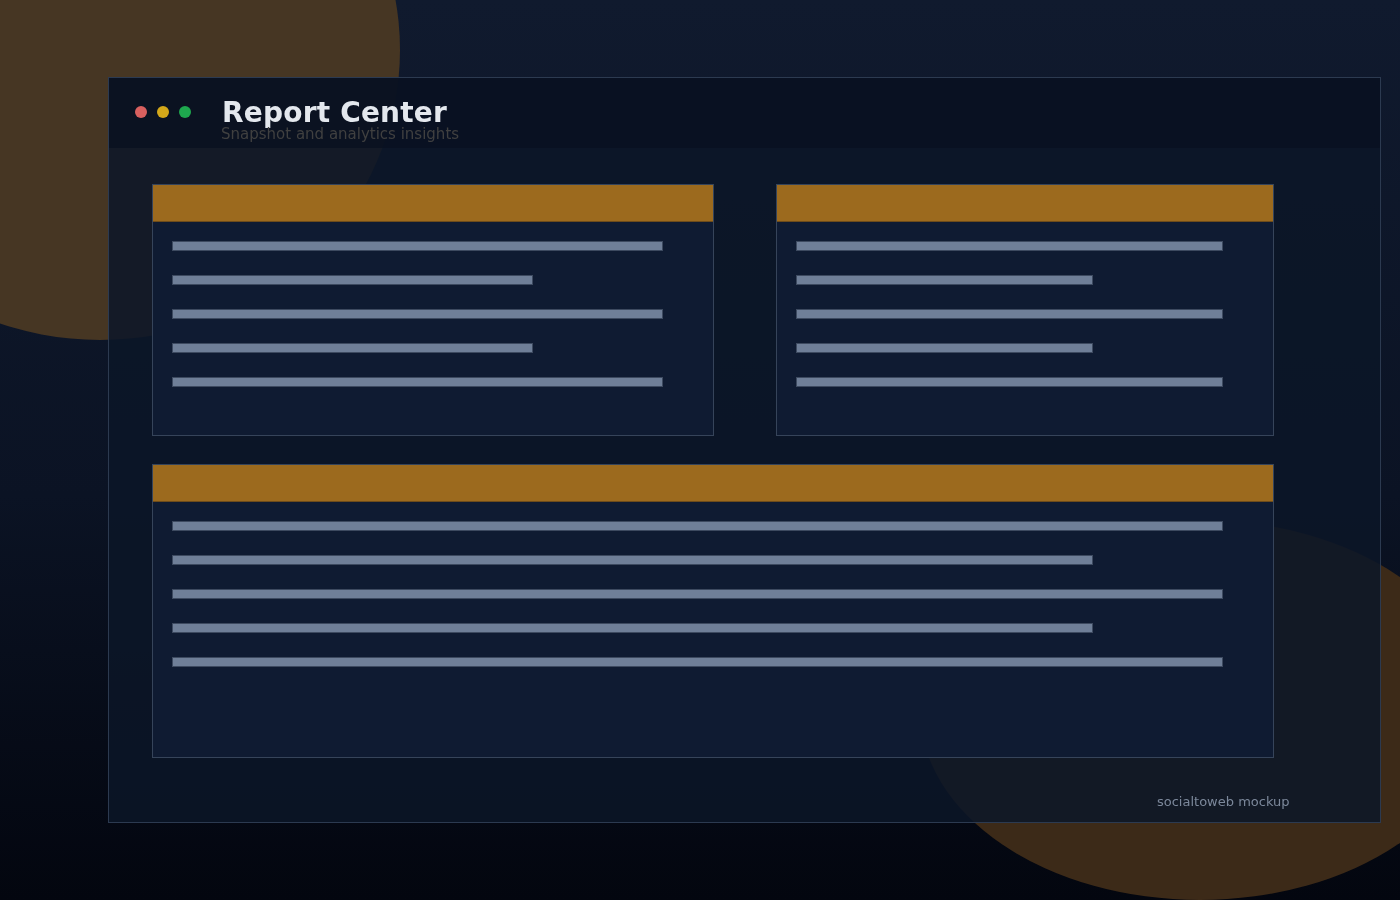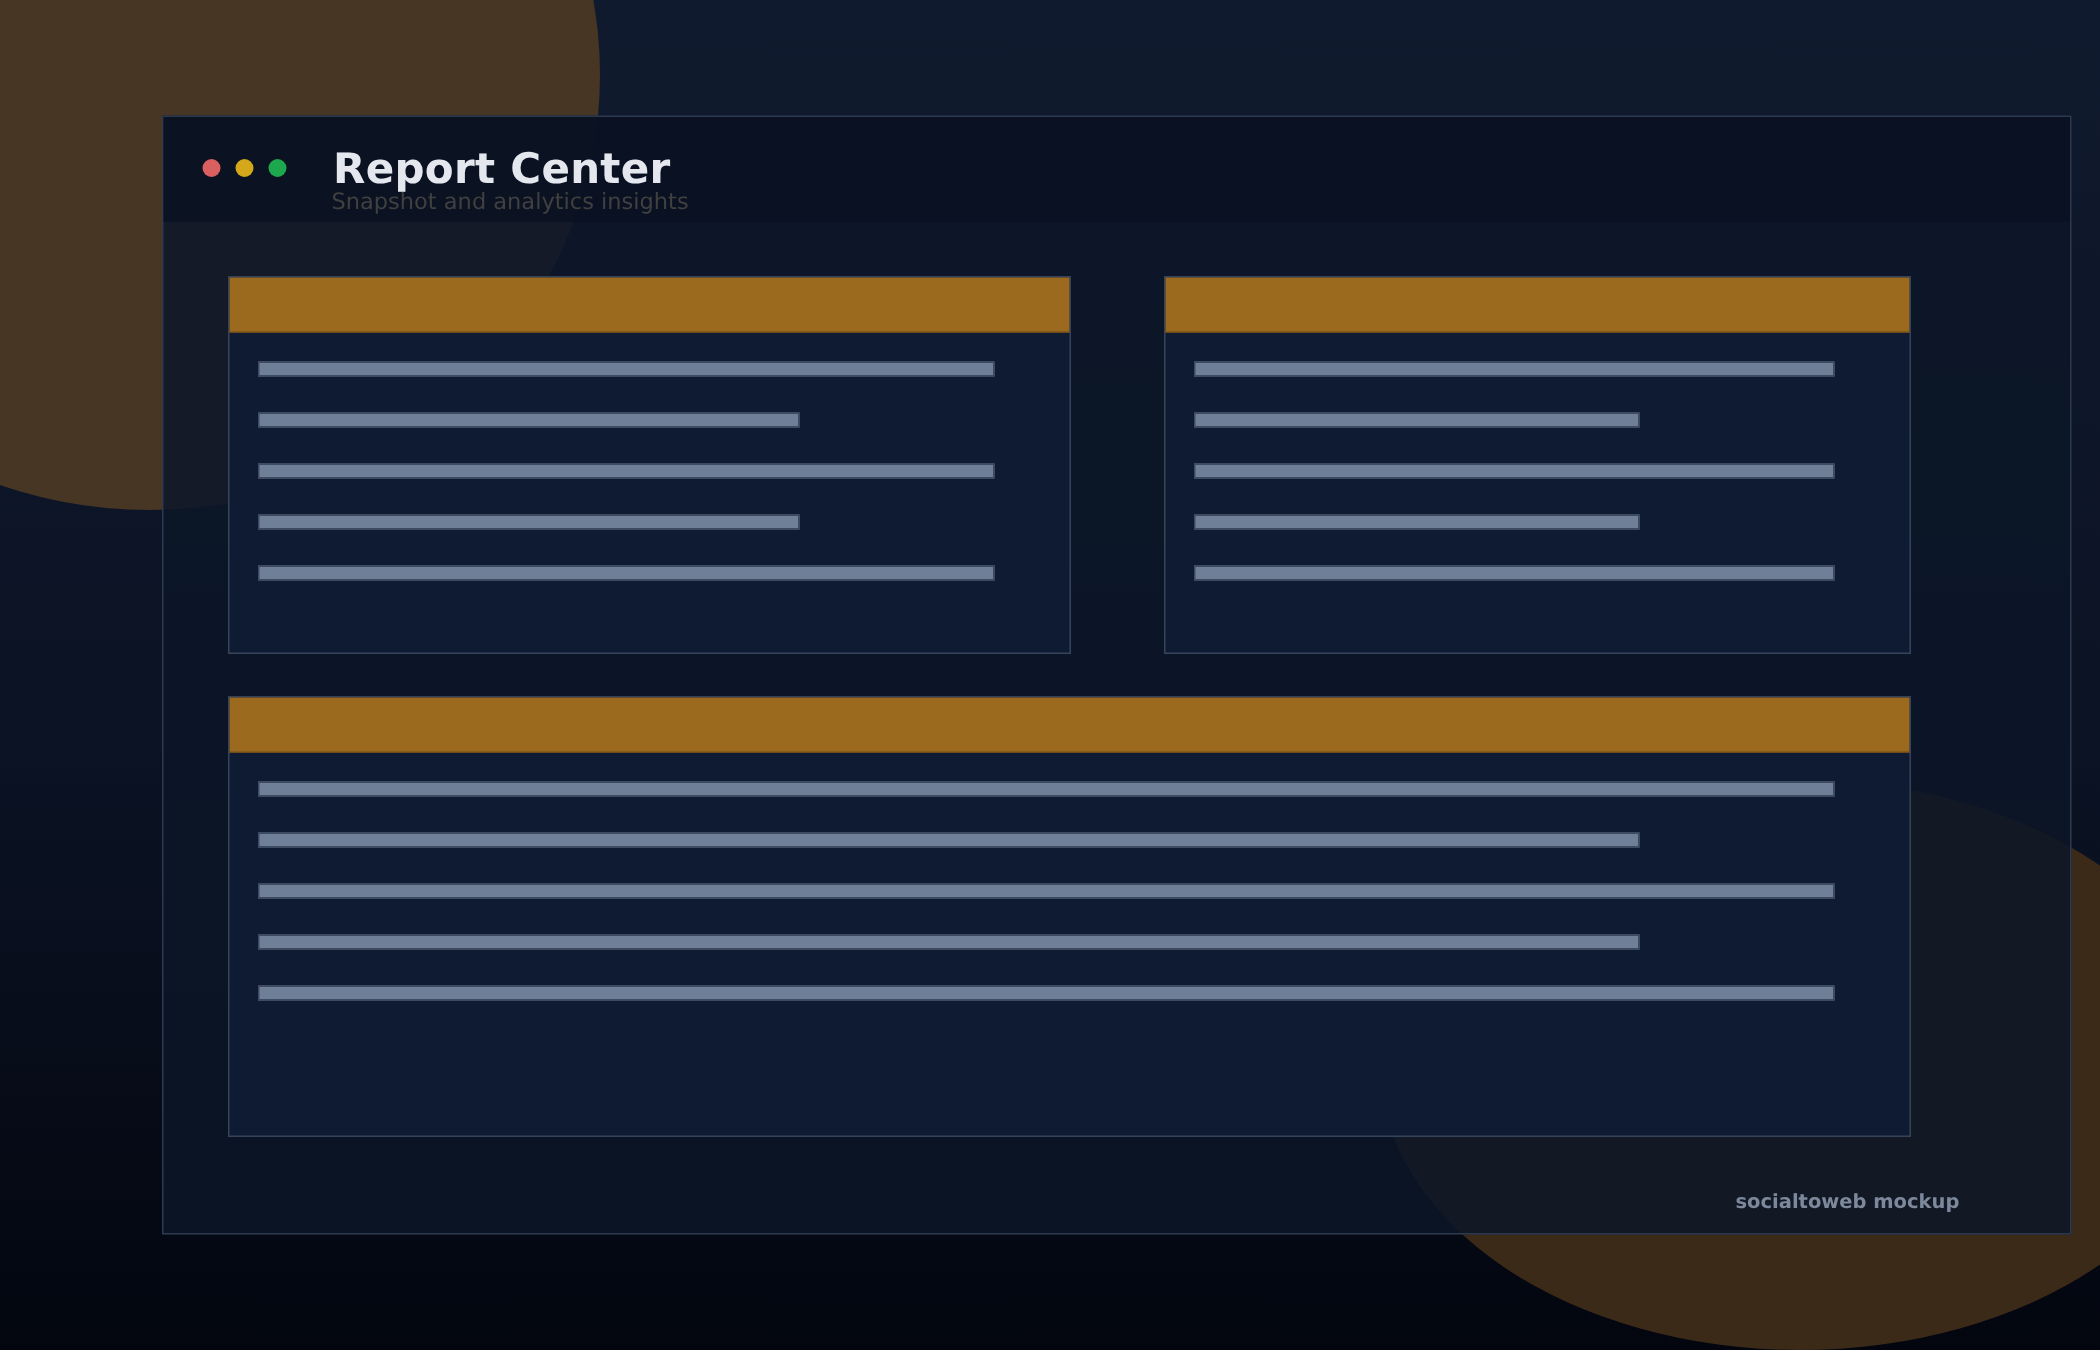--- a/index.html
+++ b/index.html
@@ -52,7 +52,7 @@
     }
     .watermark {
       position: absolute; left: 1048px; top: 716px;
-      font-size: 13px; font-weight: bold; color: #7c889b; white-space: nowrap;
+      font-size: 13px; font-weight: normal; color: #7c889b; white-space: nowrap;
     }
   </style>
 </head>

